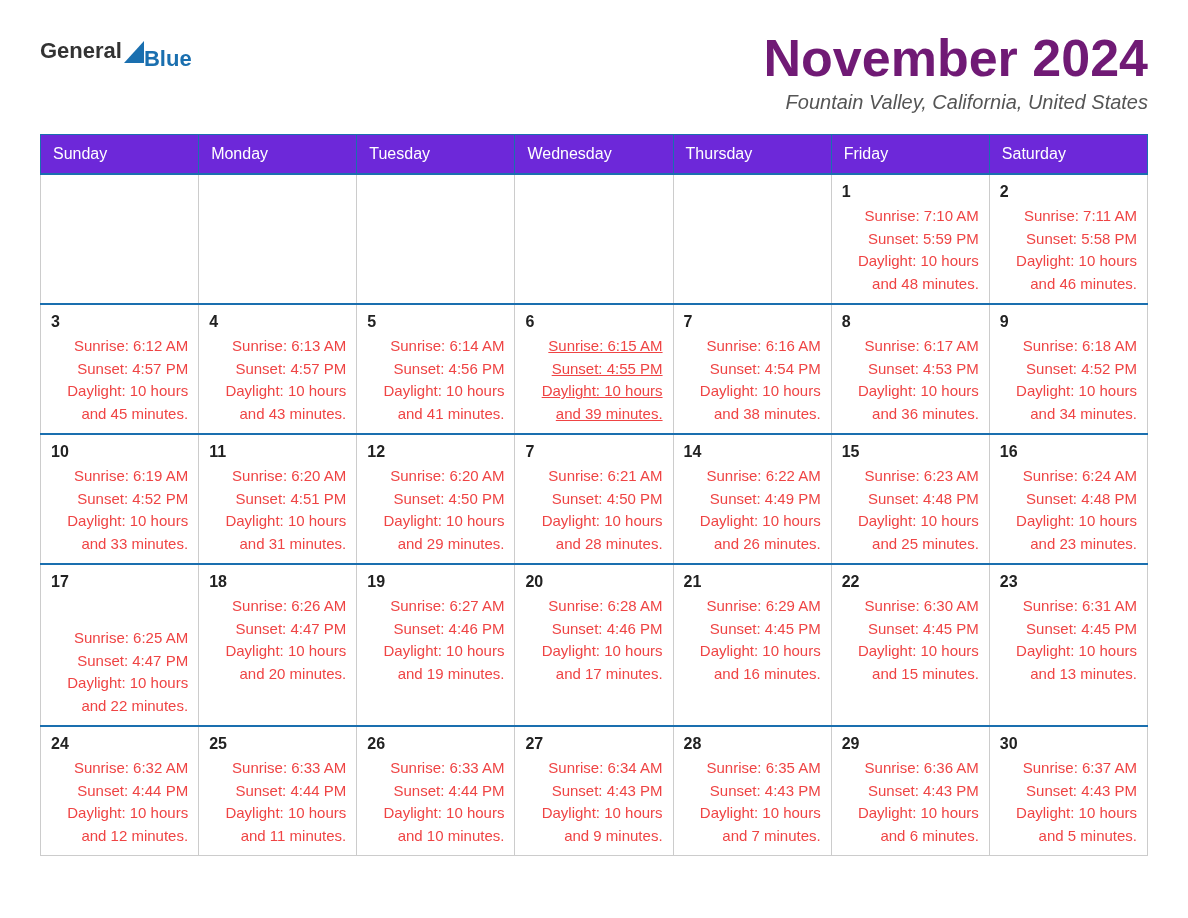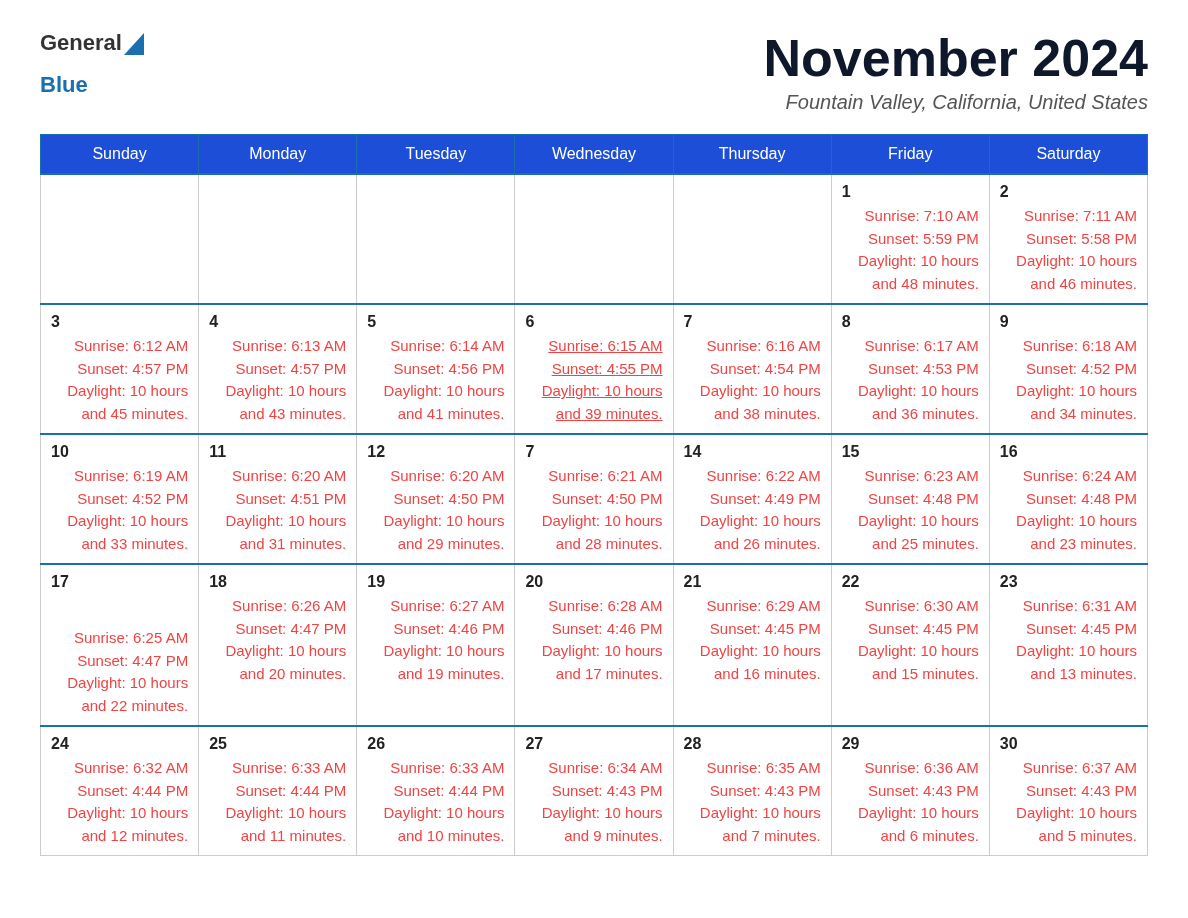--- a/index.html
+++ b/index.html
@@ -33,7 +33,7 @@
     }
     .logo-wrapper {
       display: flex;
-      flex-direction: column;
+      flex-direction: row;
       line-height: 1.2;
     }
     .logo-line1 {

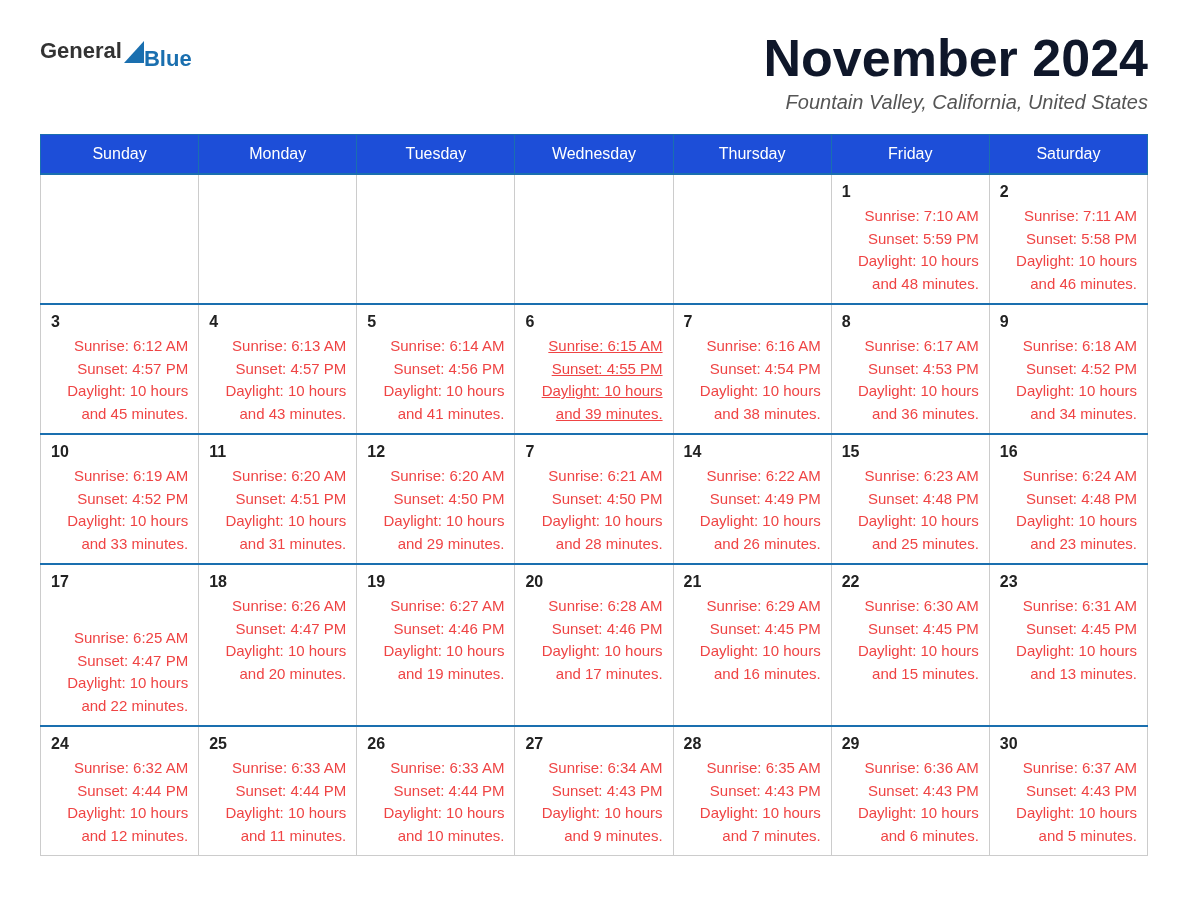--- a/index.html
+++ b/index.html
@@ -51,7 +51,7 @@
     .month-title {
       font-size: 52px;
       font-weight: bold;
-      color: #0f172a;
+      color: #701a75;
       line-height: 1.1;
     }
     .location-title {

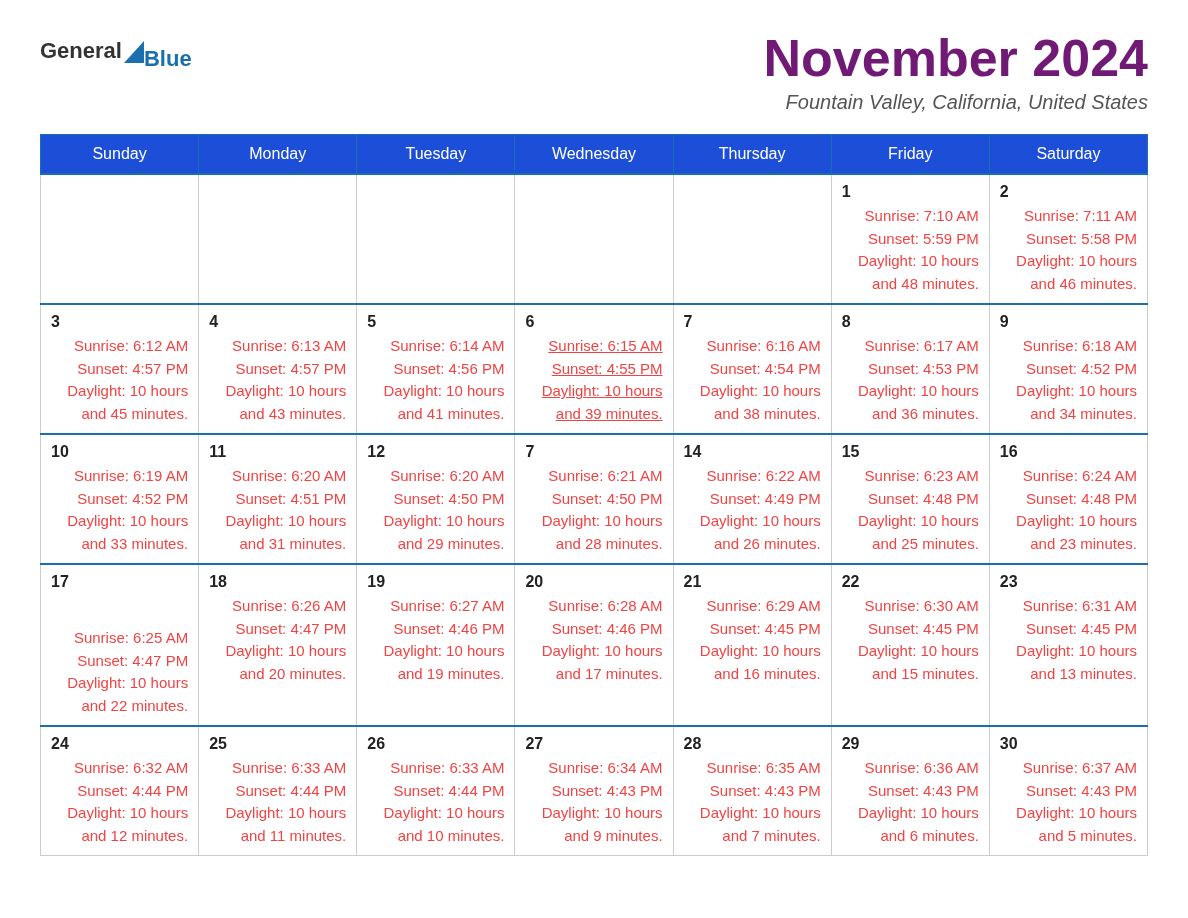--- a/index.html
+++ b/index.html
@@ -66,10 +66,10 @@
       border: 1px solid #aaa;
     }
     .calendar th {
-      background-color: #1d4ed8;
+      background-color: #6d28d9;
       color: #fff;
       padding: 10px 12px;
-      text-align: center;
+      text-align: left;
       font-size: 16px;
       font-weight: normal;
       border: 1px solid #1a6faf;

